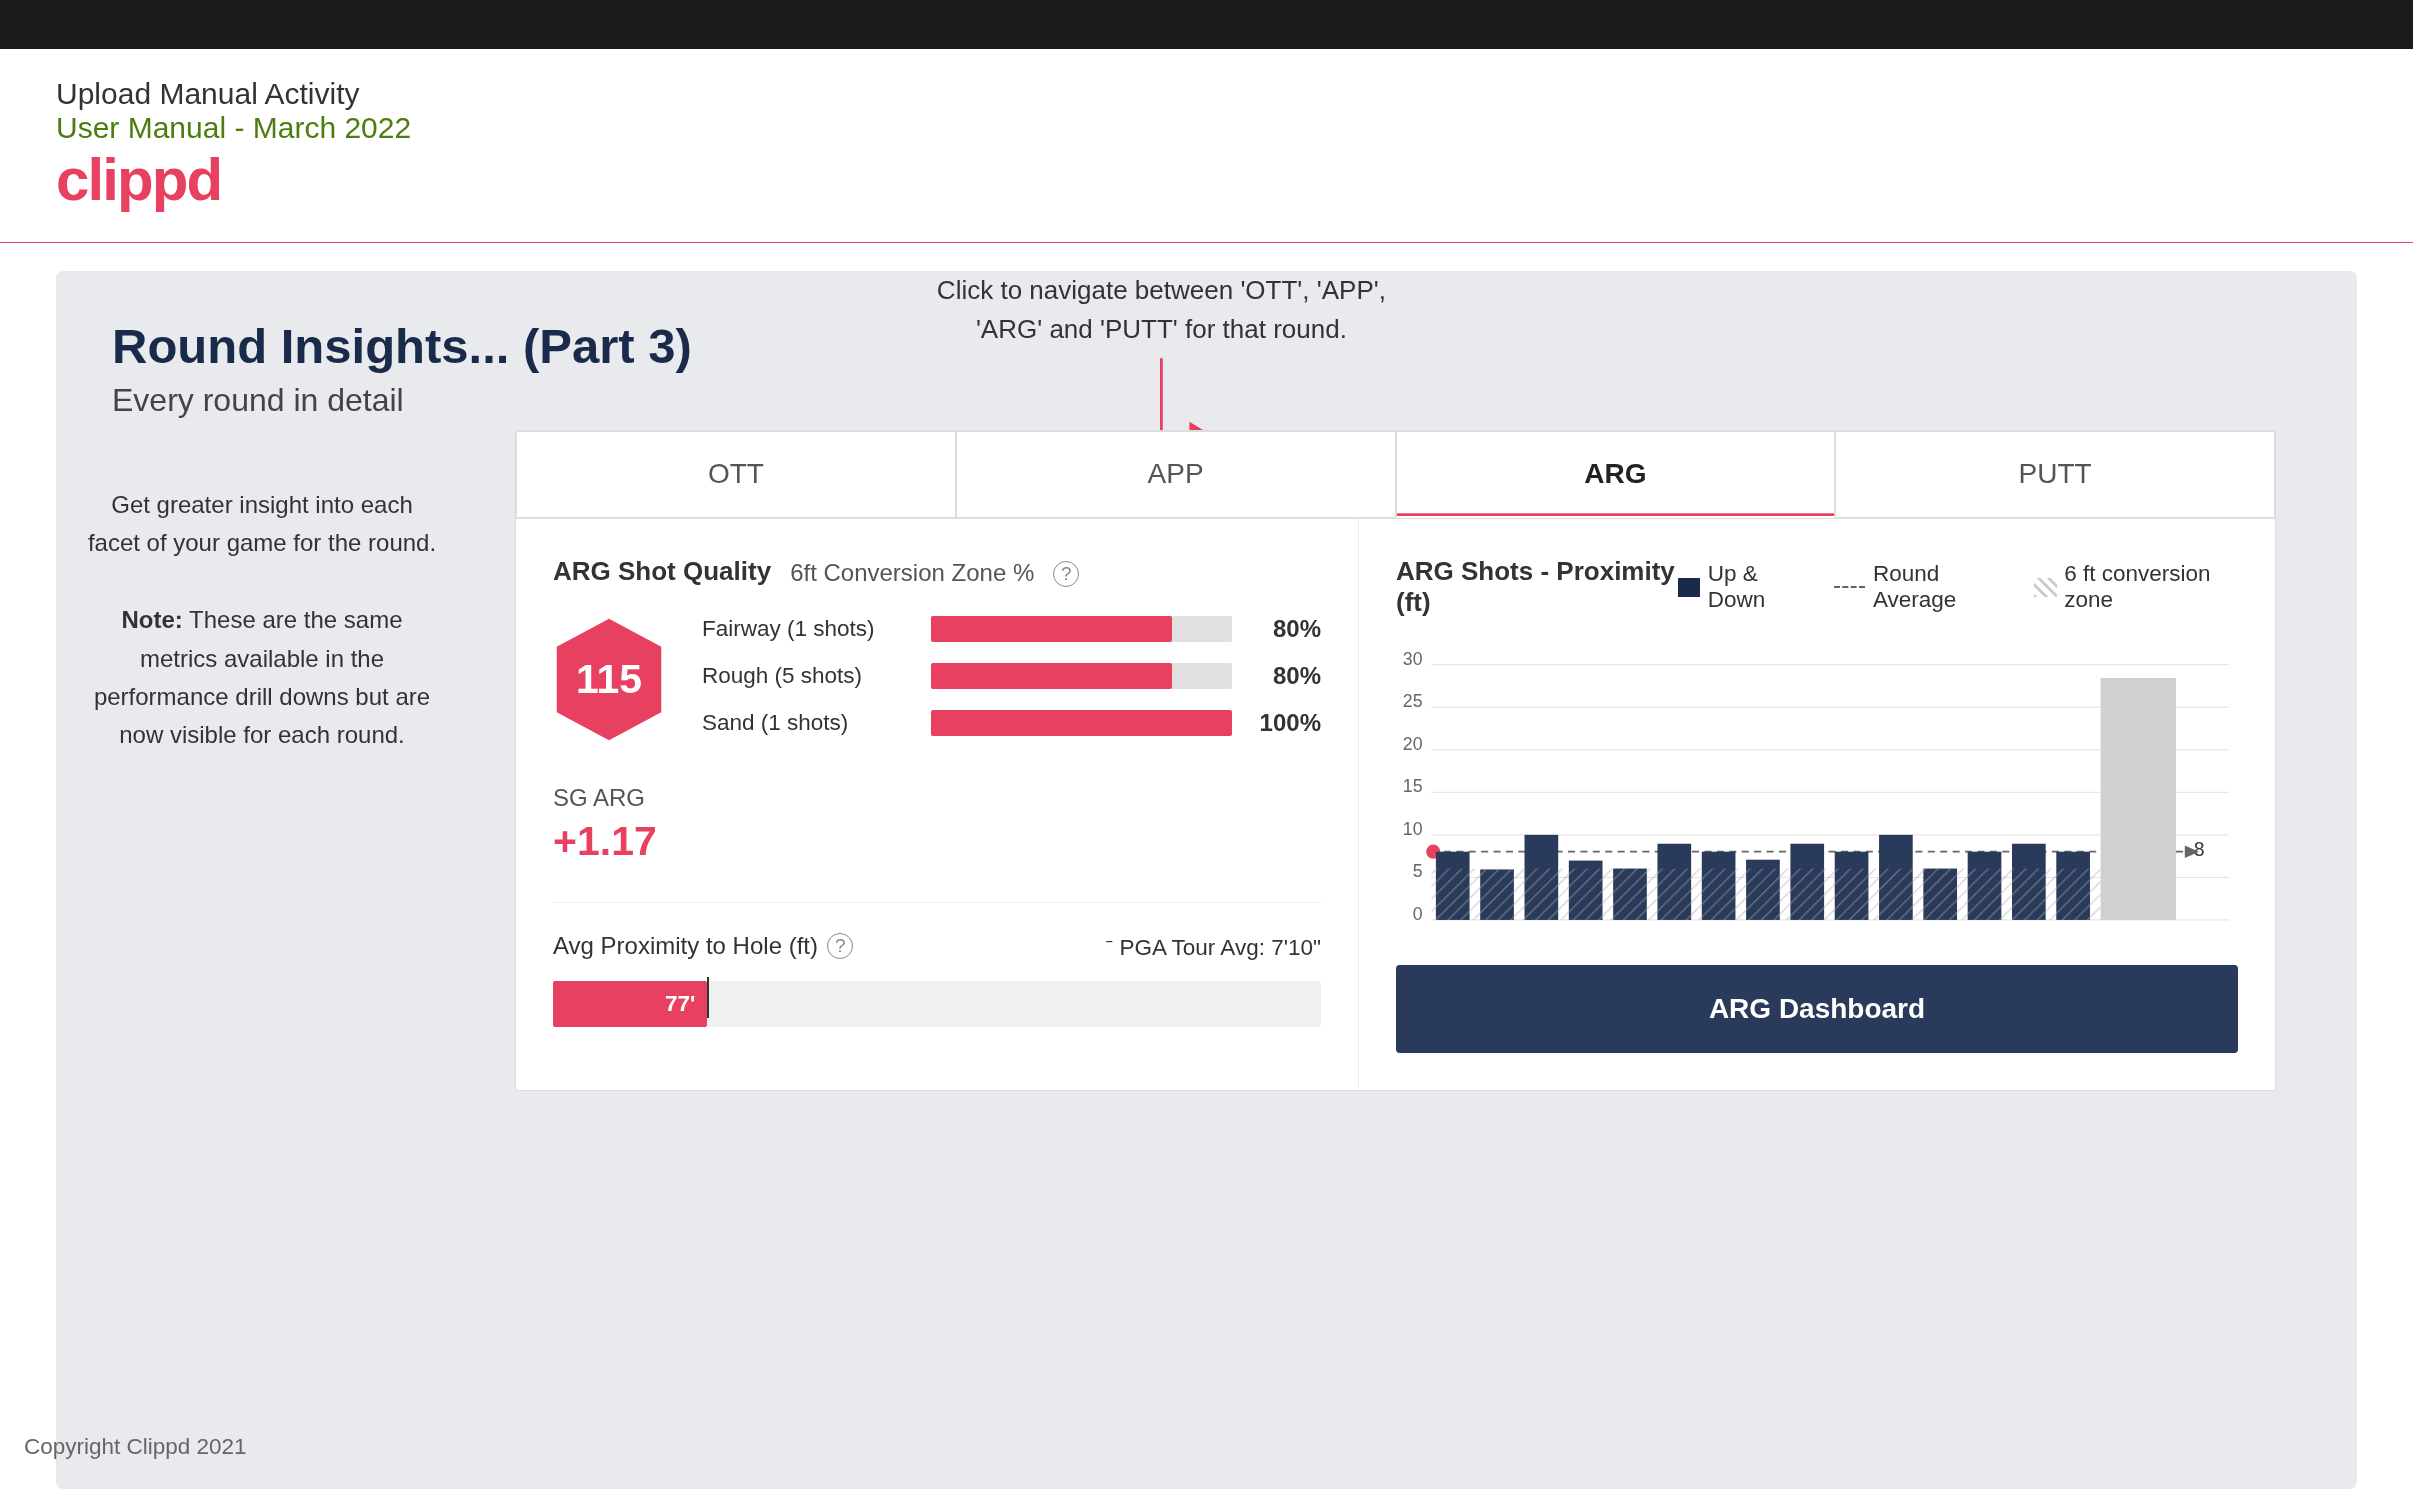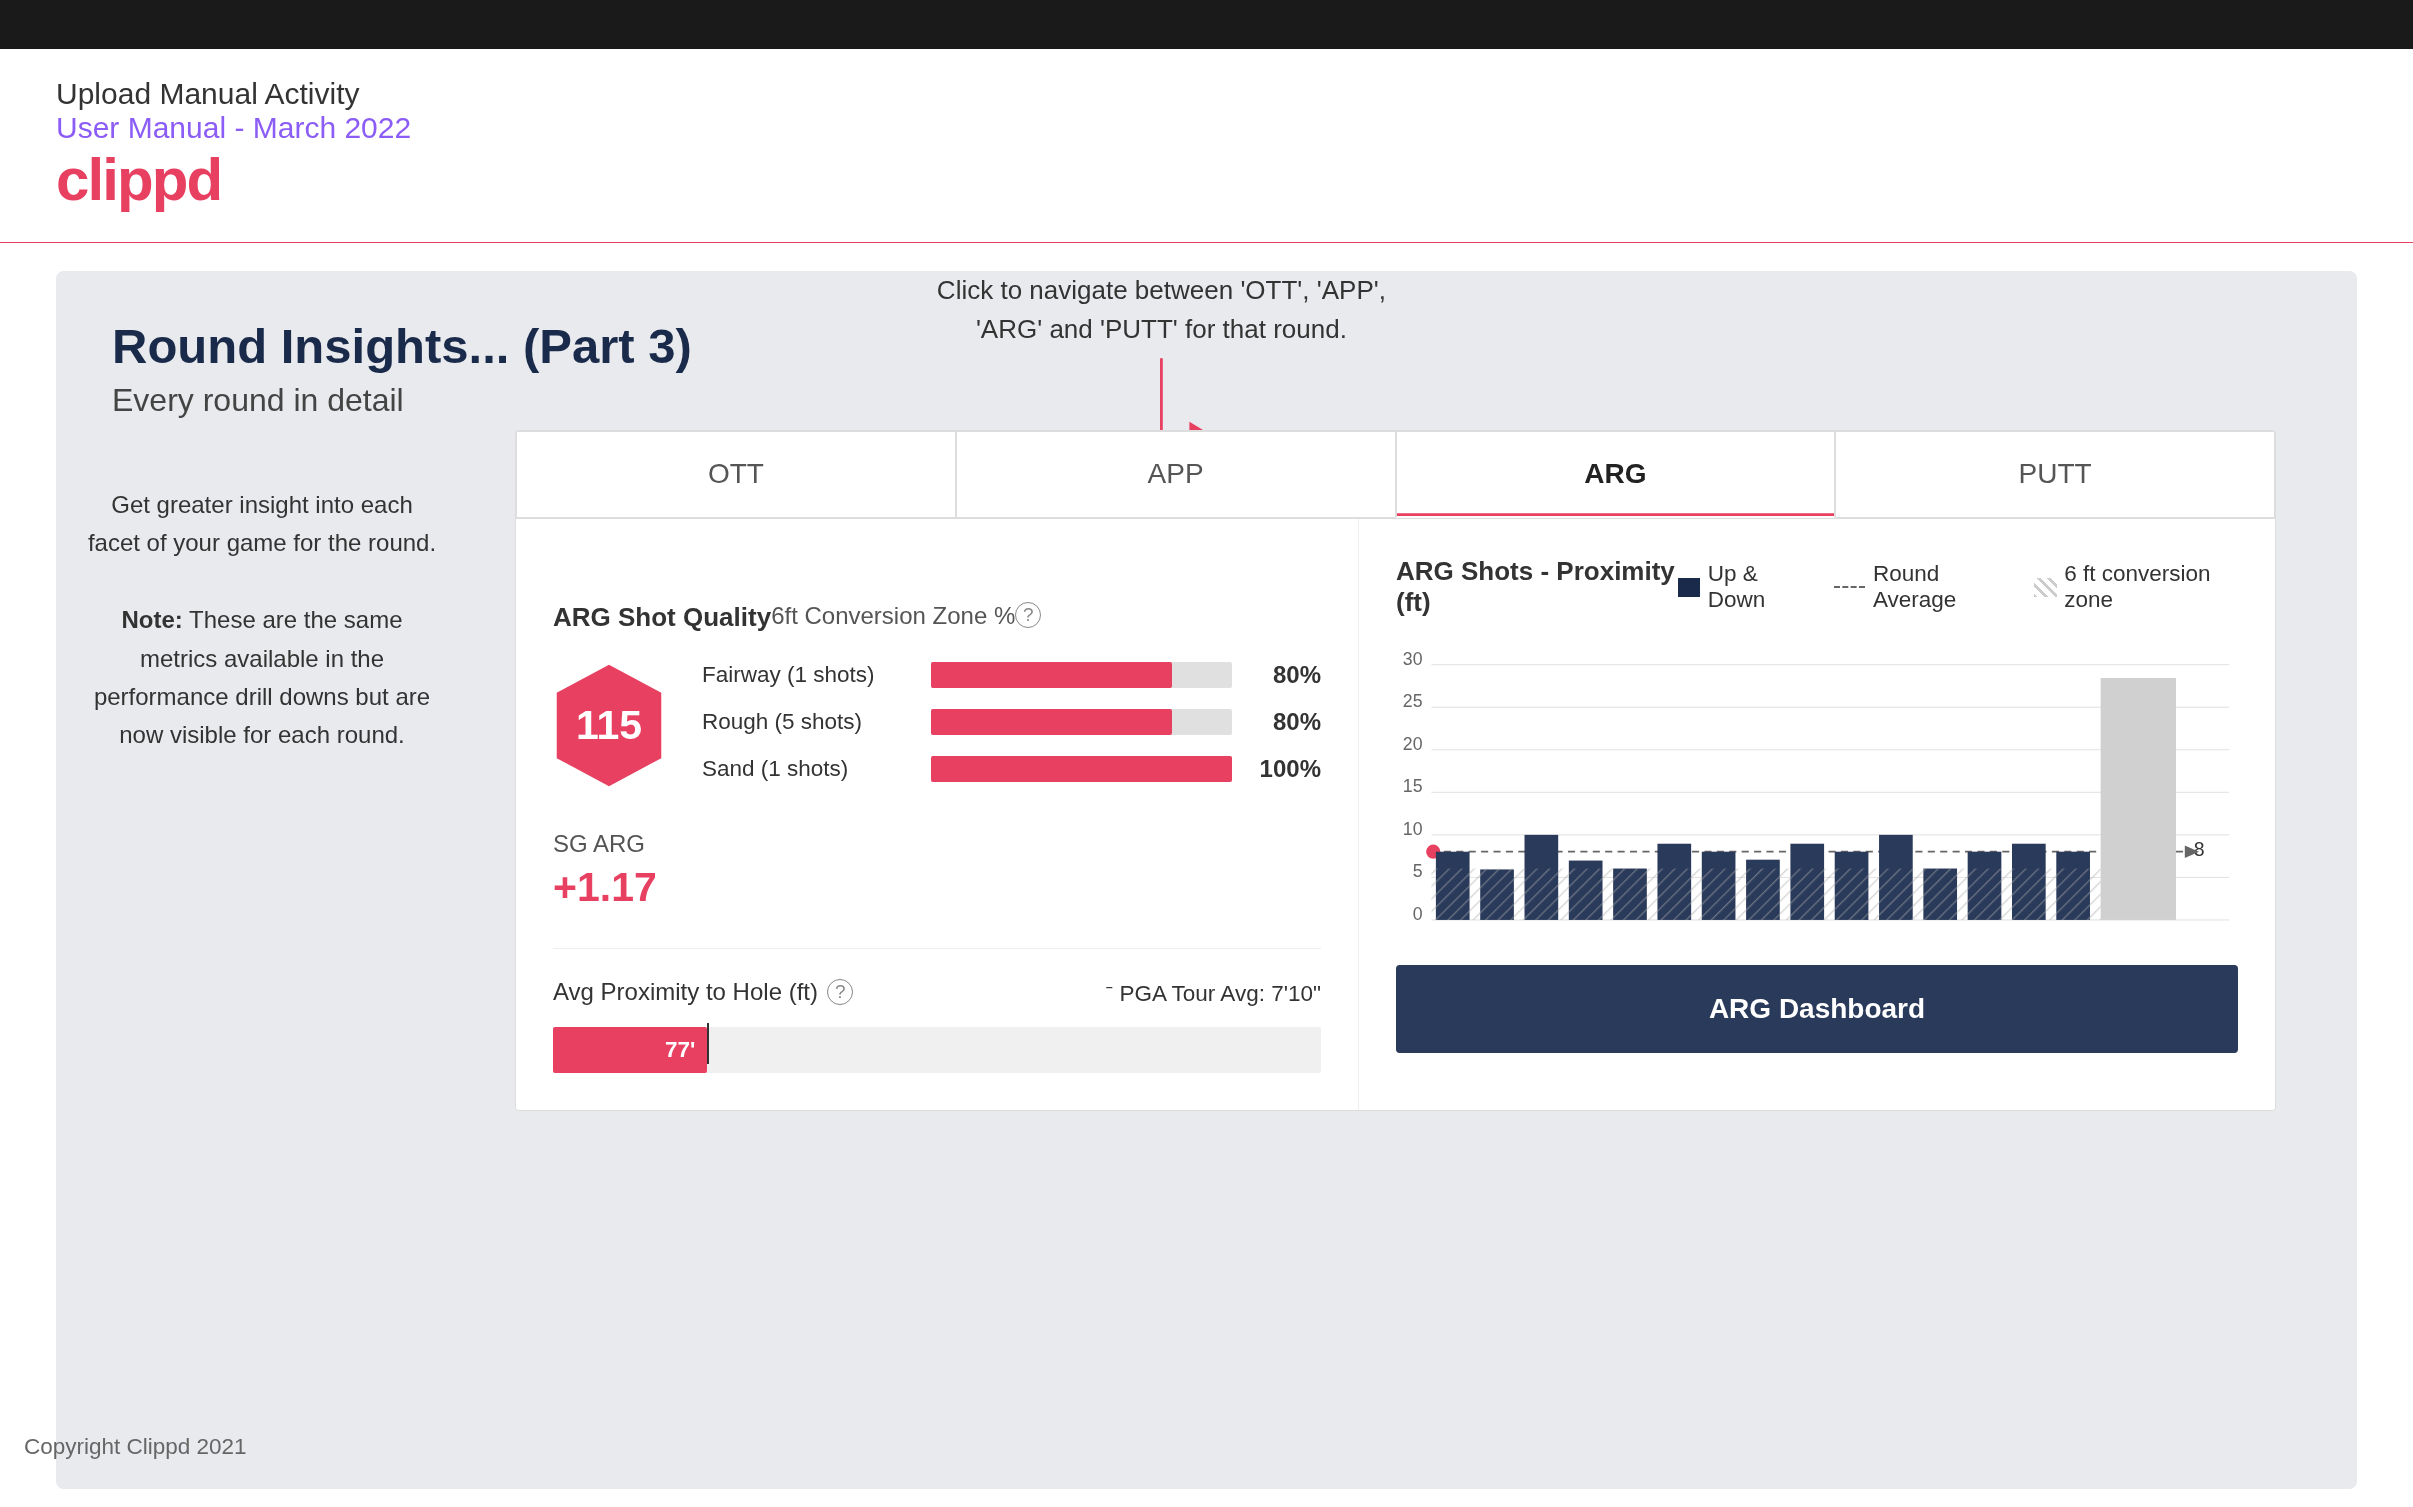--- a/index.html
+++ b/index.html
@@ -34,7 +34,7 @@
     }
     .header-center {
       font-size: 30px;
-      color: #8b5cf6;
+      color: #4d7c0f;
     }
     .logo {
       font-size: 60px;

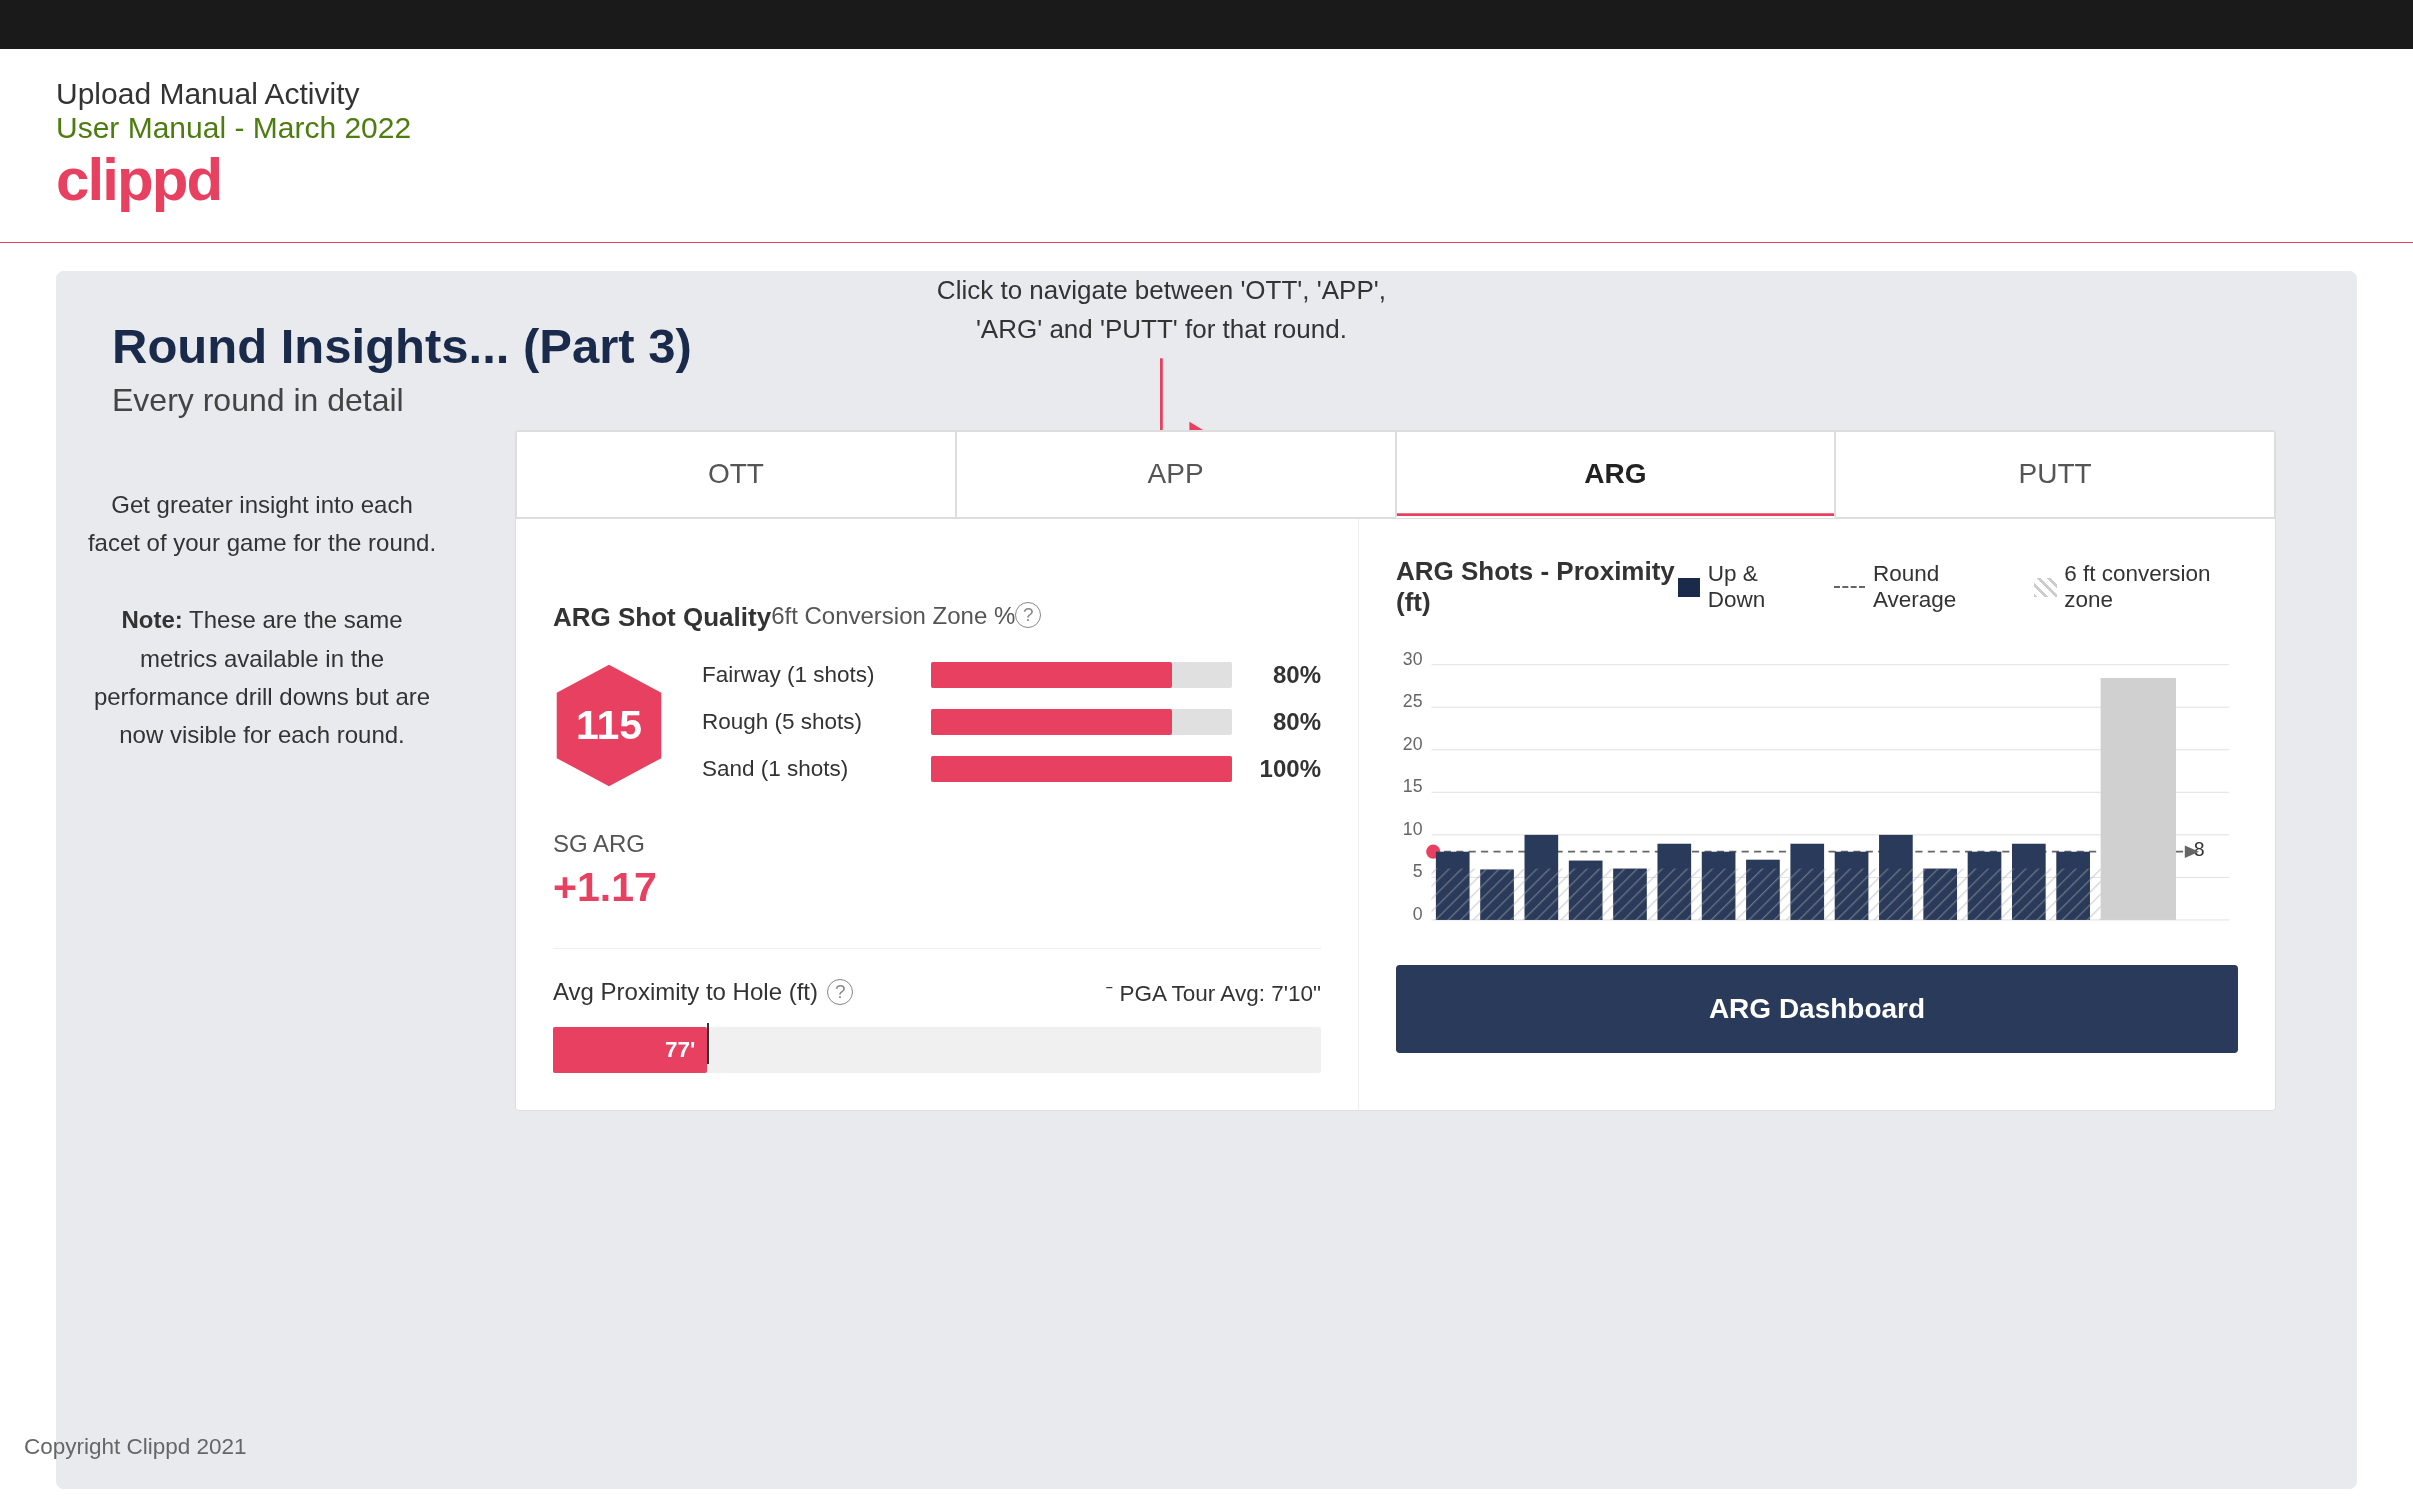--- a/index.html
+++ b/index.html
@@ -142,11 +142,11 @@
 
     .panel-header {
       display: flex;
-      align-items: flex-start;
+      align-items: flex-end;
+      gap: 19px;
       margin-bottom: 28px;
       font-size: 26px;
       color: #333;
-      margin-top: 46px;
     }
     .panel-header-label {
       font-weight: 600;

